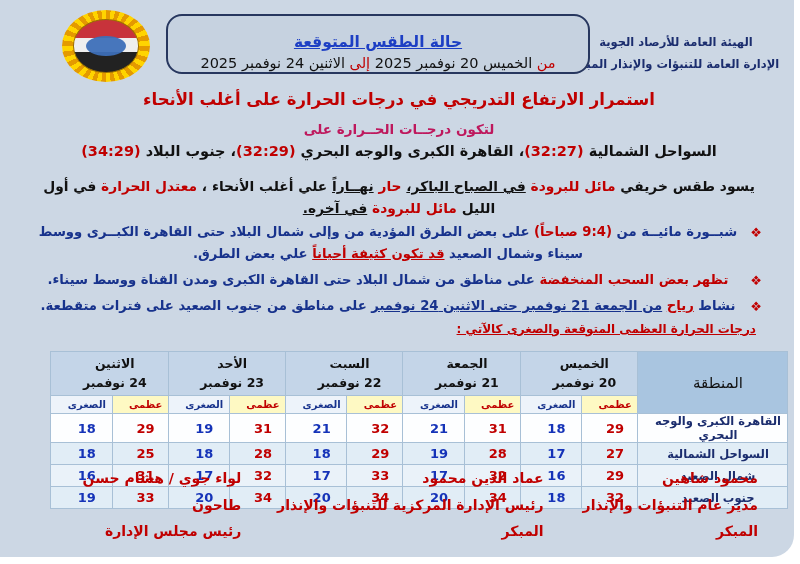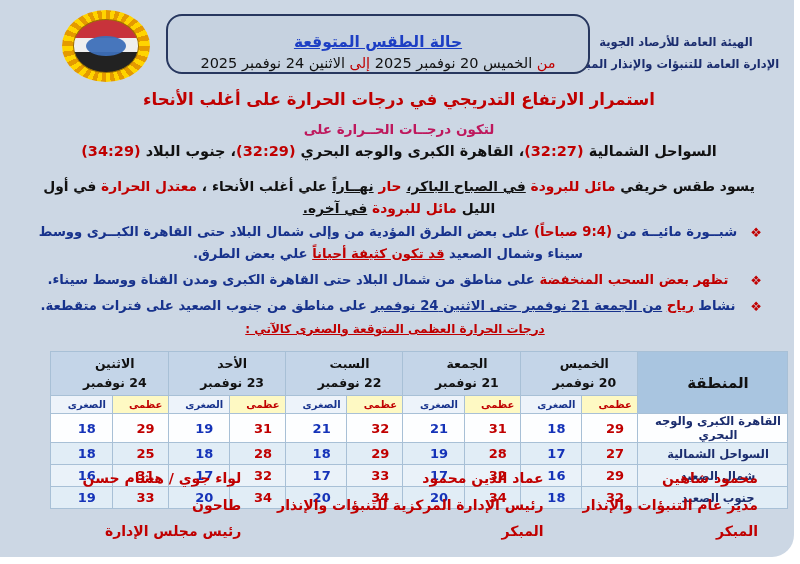--- a/index.html
+++ b/index.html
@@ -33,7 +33,7 @@
   .bullets { }
   .bullet { position:relative; padding-right:22px; font-size:13.2px; font-weight:bold; line-height:1.62; margin-bottom:5px; }
   .bullet .mark { position:absolute; right:2px; top:1px; color:#c00000; font-size:13px; }
-  .table-note { font-size:12px; font-weight:bold; color:#c00000;
+  .table-note { text-align:right; font-size:12px; font-weight:bold; color:#c00000;
                 text-decoration:underline; margin:2px 8px 0 0; }
 
   

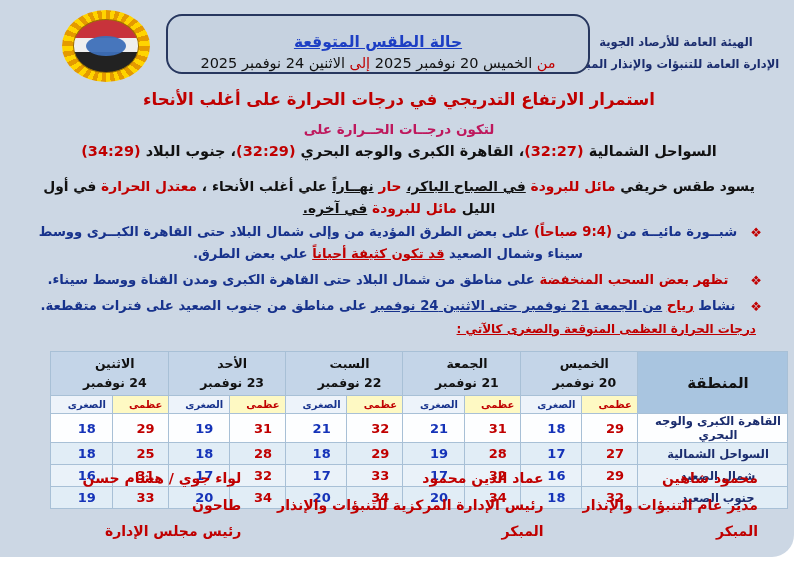--- a/index.html
+++ b/index.html
@@ -48,7 +48,7 @@
   .tablewrap { position:absolute; top:351px; left:50px; width:738px; direction:rtl; }
   table.forecast { width:100%; border-collapse:collapse; border:1.5px solid #8aa7c4; background:#ffffff; }
   table.forecast td { border:1px solid #a8c0d6; text-align:center; vertical-align:middle;padding-left:11px; }
-  td.c-region-h { background:#a9c5e0; font-size:15px; font-weight:bold; color:#111; width:150px; }
+  td.c-region-h { background:#a9c5e0; font-size:15px; font-weight:normal; color:#111; width:150px; }
   td.c-day { background:#c4d5e8; font-size:12.5px; font-weight:bold; color:#111; line-height:1.5; height:44px; }
   td.c-max { background:#fef9c3; color:#c00000; font-size:10px; font-weight:bold; height:18px; }
   td.c-min { background:#edf3fa; color:#17328c; font-size:10px; font-weight:bold; height:18px; }

